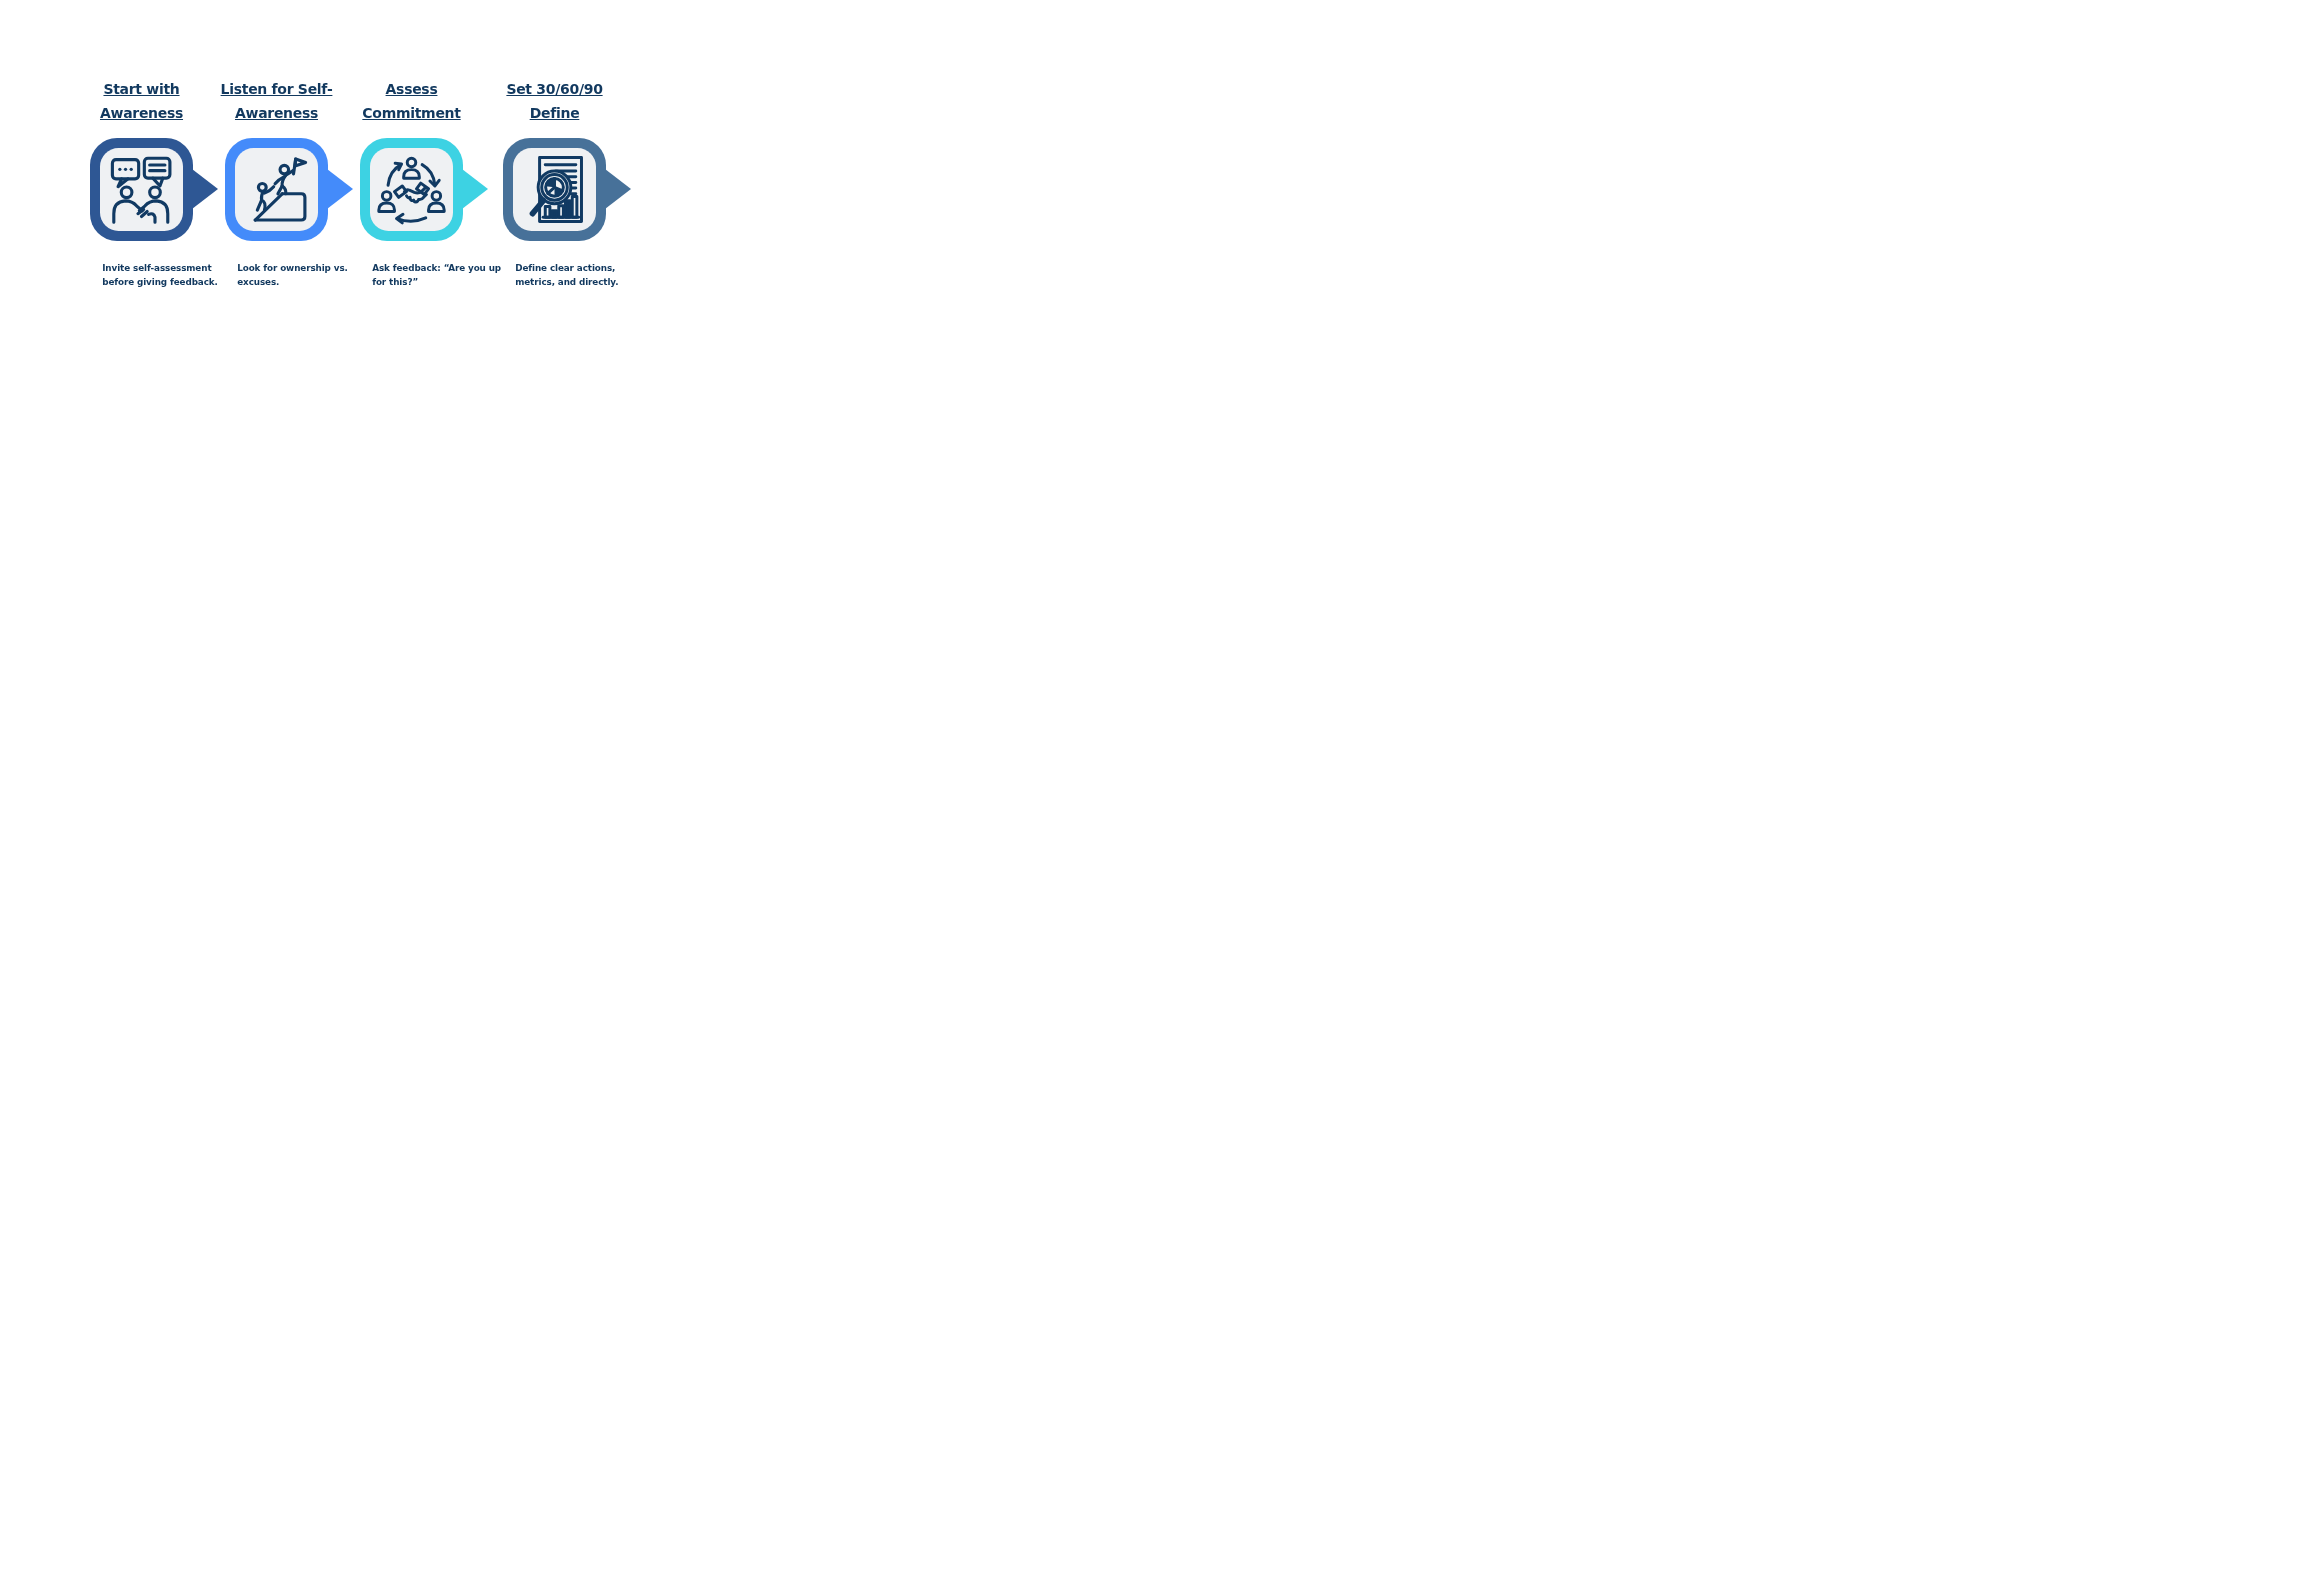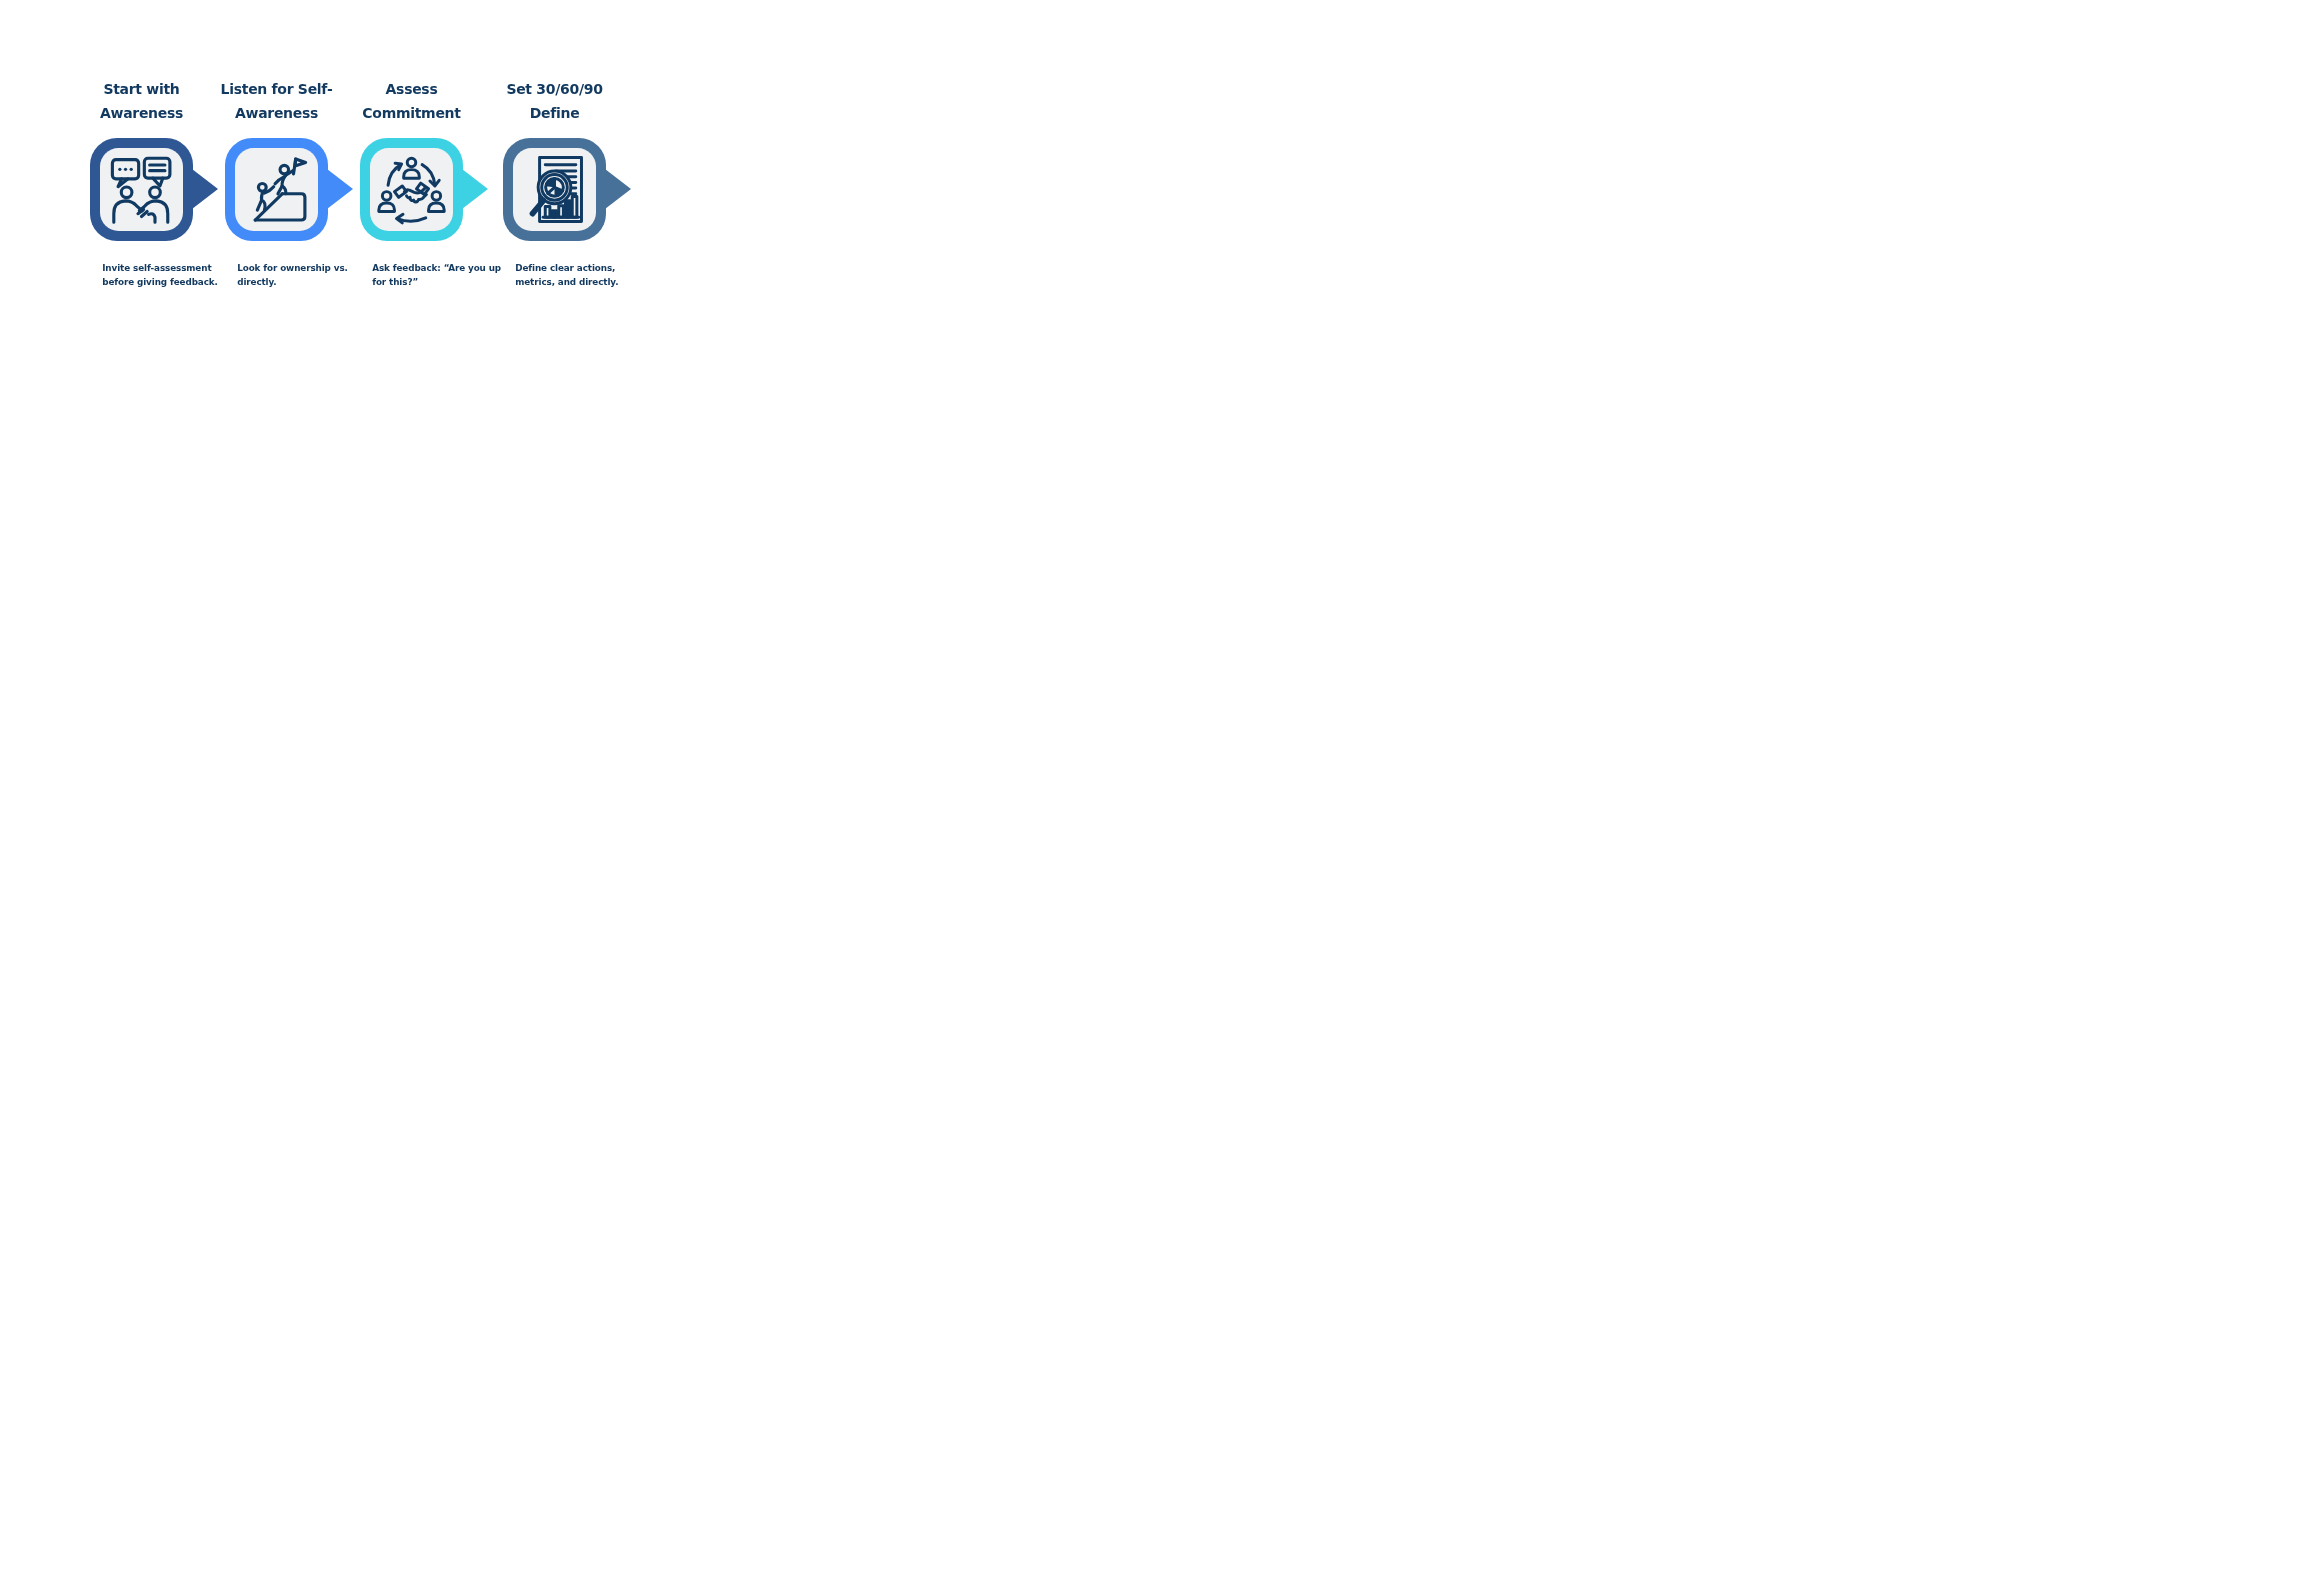--- a/index.html
+++ b/index.html
@@ -18,7 +18,7 @@
     margin:0;text-align:center;font-size:14px;font-weight:700;line-height:24px;
     letter-spacing:-0.3px;white-space:nowrap;color:var(--text);
   }
-  .title span{display:block;}
+  .title span{display:block;text-decoration:underline;}
 
   .badge{position:absolute;top:138px;left:0;width:103px;height:103px;}
   .badge-box{position:absolute;inset:0;border-radius:27px;}

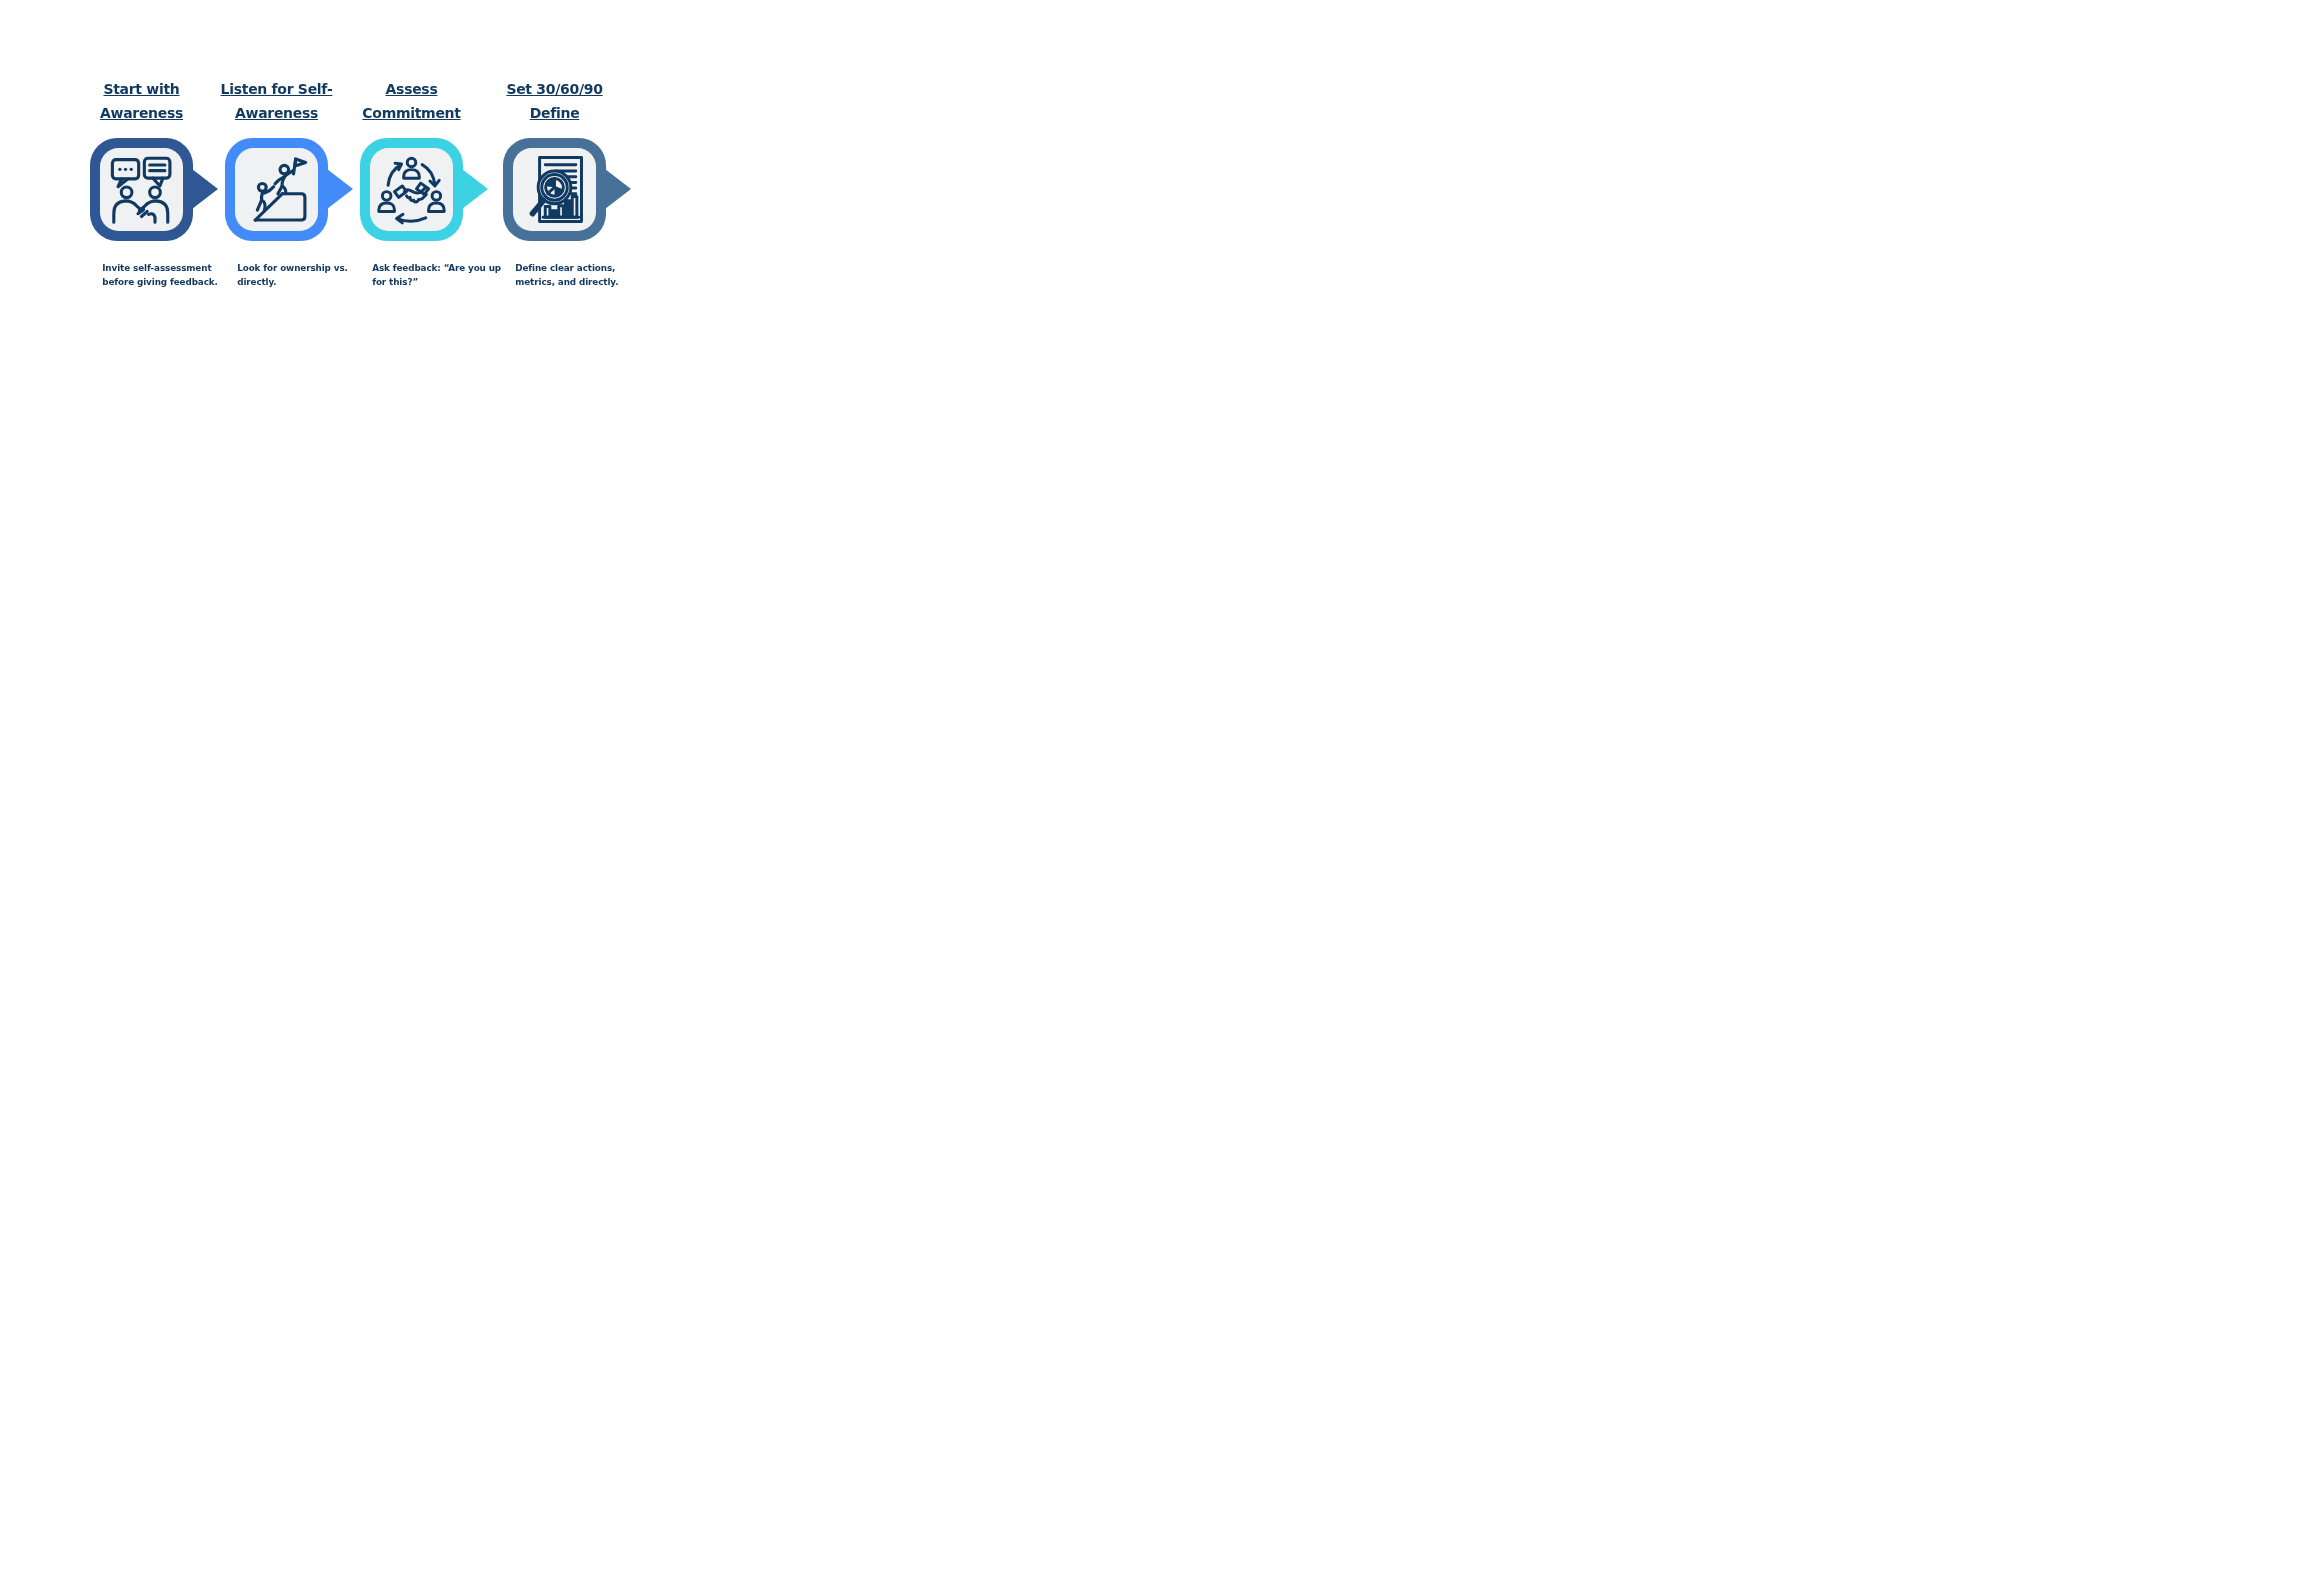--- a/index.html
+++ b/index.html
@@ -112,7 +112,7 @@
     </div>
     <p class="desc">
       <span>Look for ownership vs.</span>
-      <span>directly.</span>
+      <span>excuses.</span>
     </p>
   </section>
 

